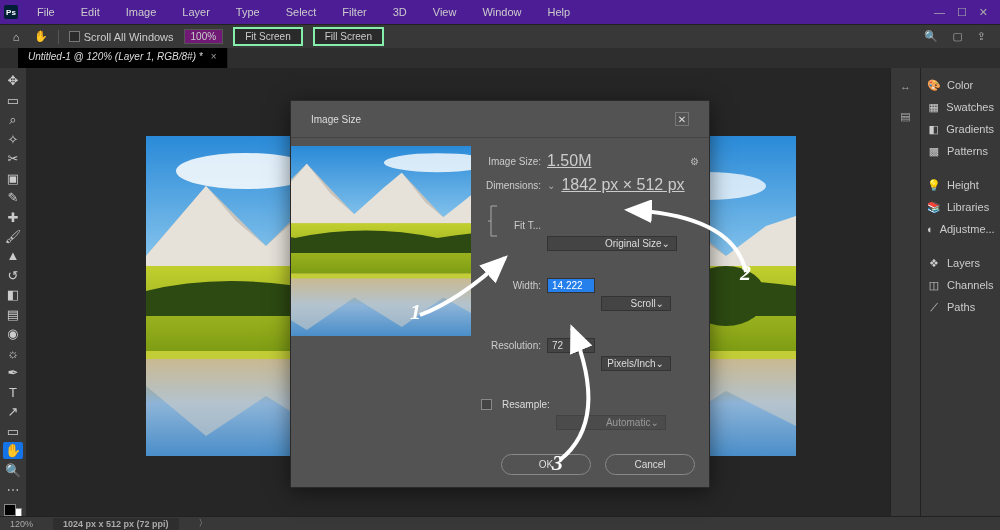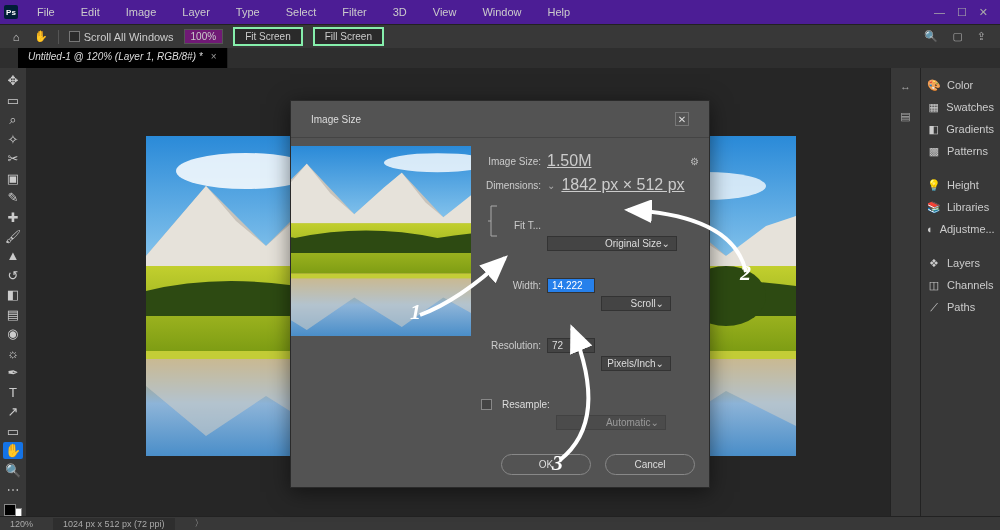--- a/index.html
+++ b/index.html
@@ -62,7 +62,7 @@
   .anno { position:absolute; font-family:"Brush Script MT","Comic Sans MS",cursive; font-size:22px; font-weight:bold; color:#fff; font-style:italic;}
   
   .statusbar { position:absolute; bottom:0; left:0; right:0; height:14px; background:#383838; display:flex;align-items:center;padding:0 10px;gap:20px;font-size:9px;color:#aaa;border-top:1px solid #222;}
-  .status-doc { background:#2e2e2e;padding:1px 10px;}
+  .status-doc { background:#2e2e2e;padding:1px 10px;font-weight:bold;}
   
   .sky-grad { fill:url(#sky);}
   .arrow-svg { position:absolute; pointer-events:none;}

